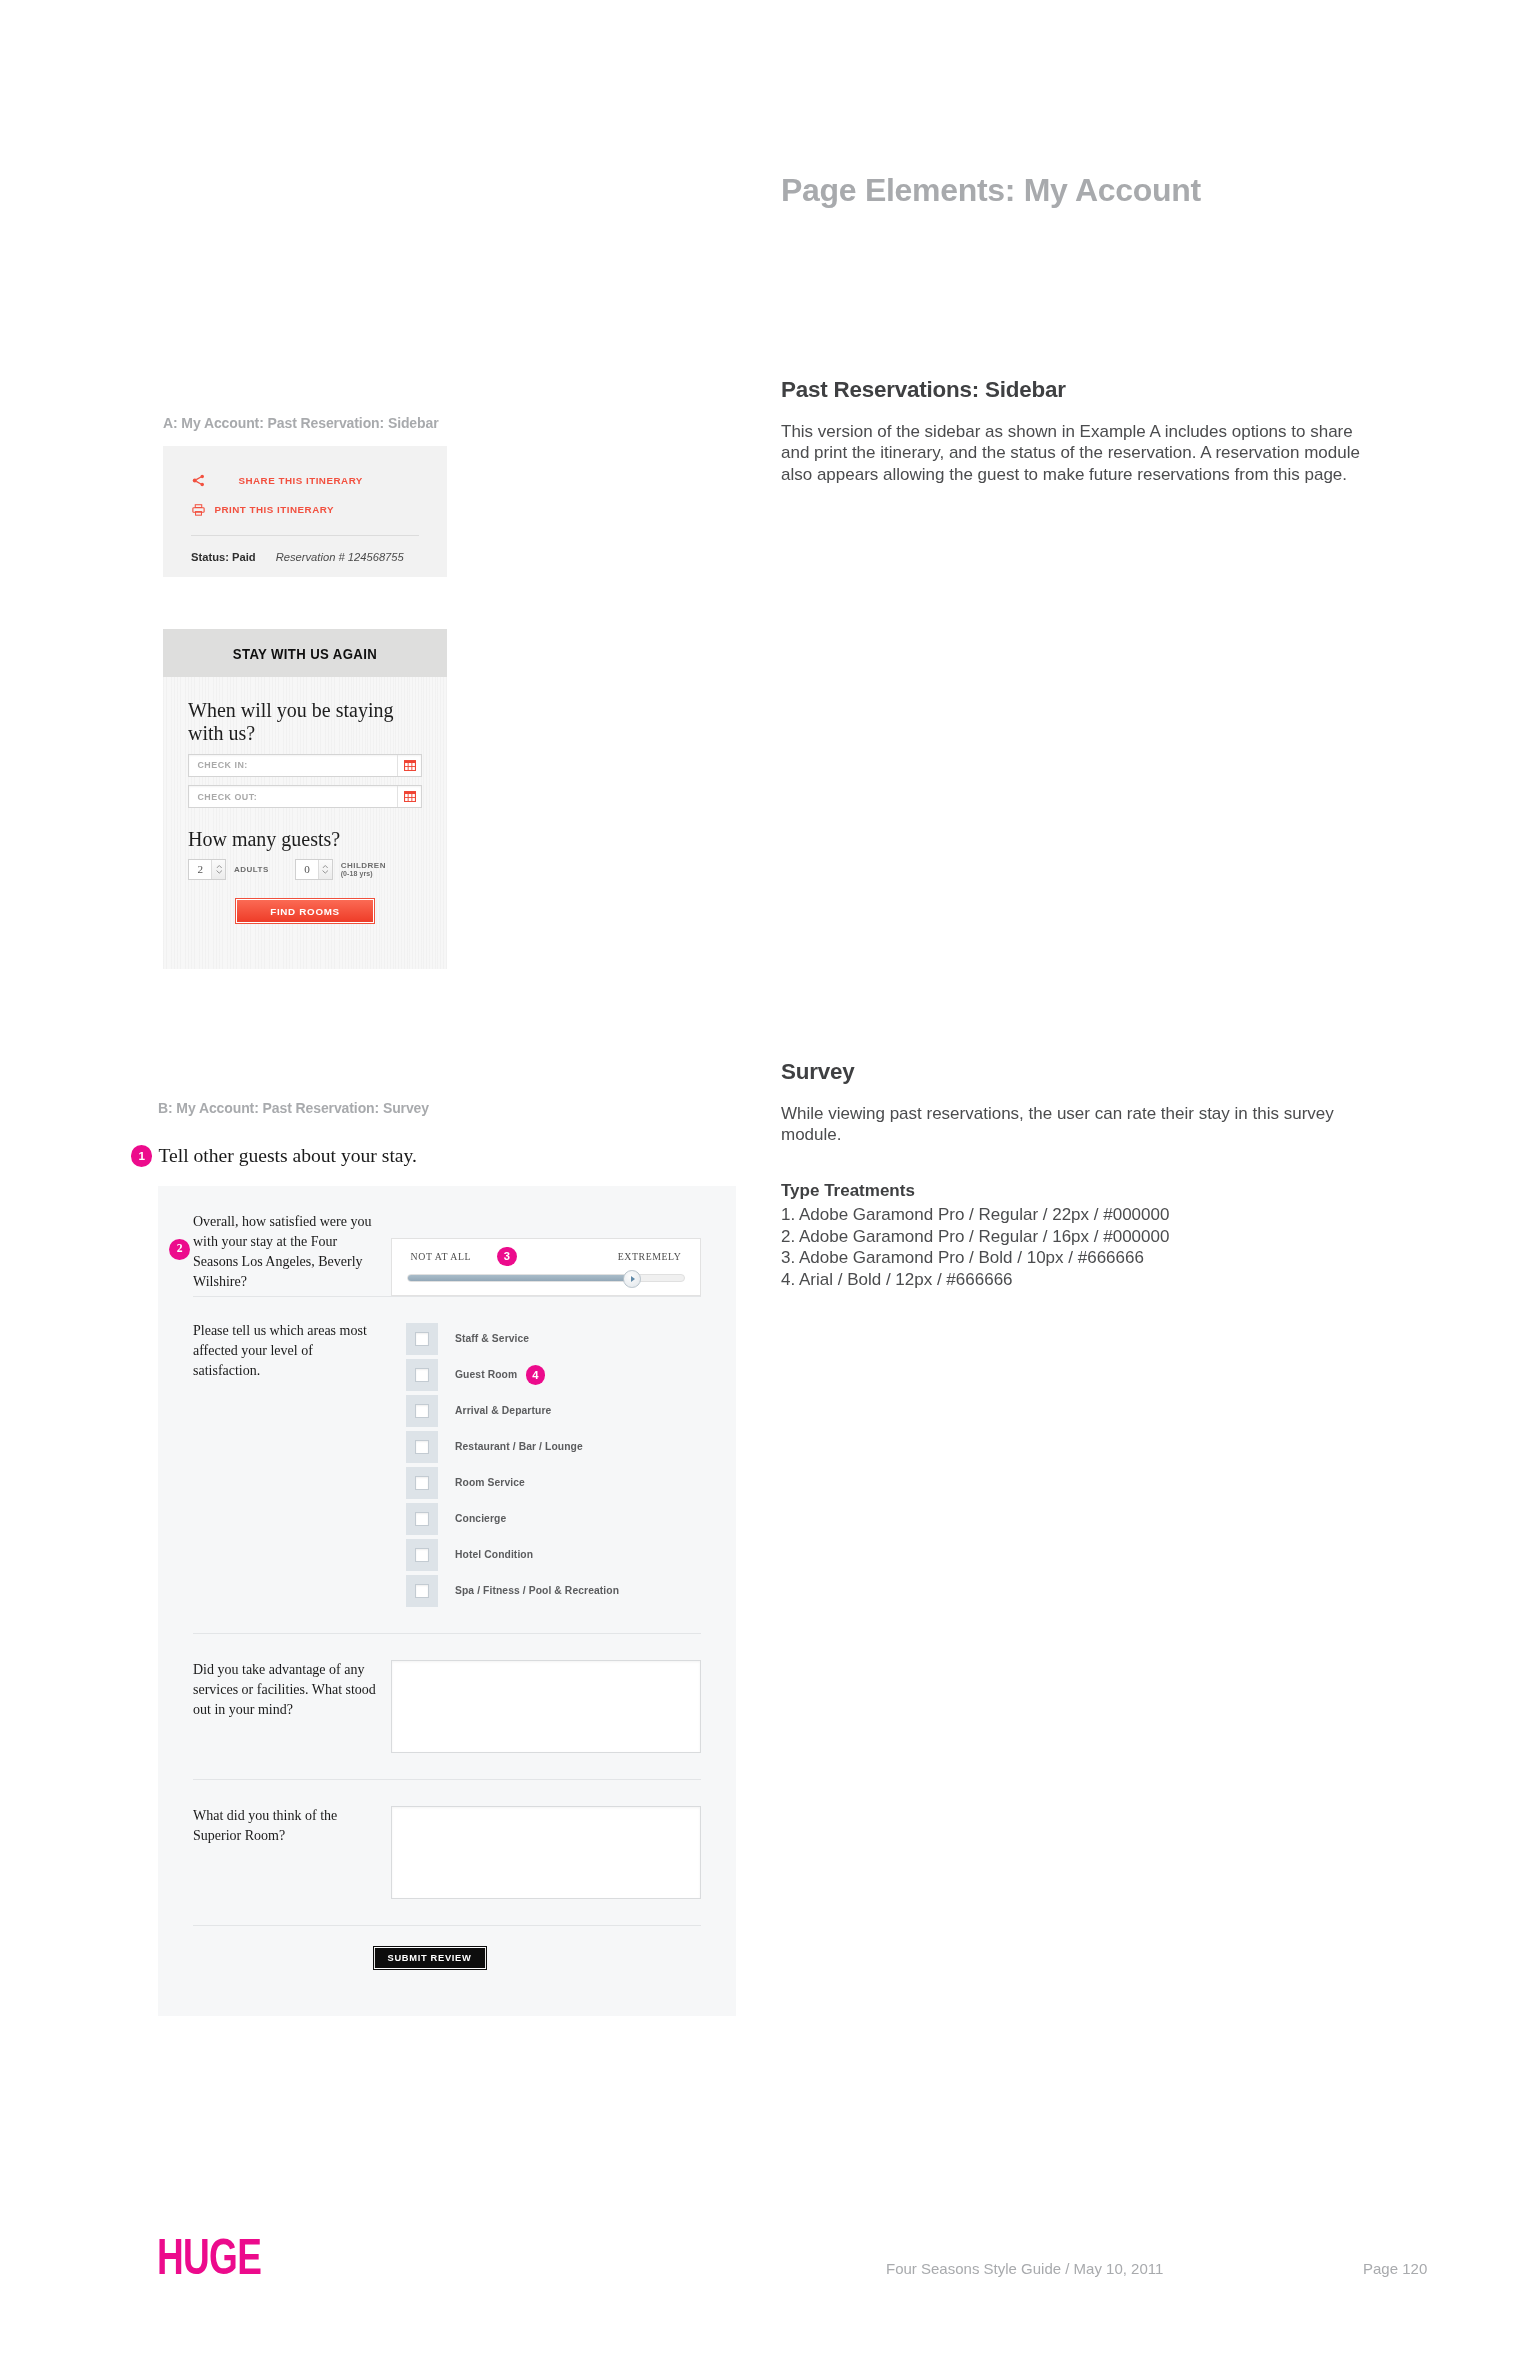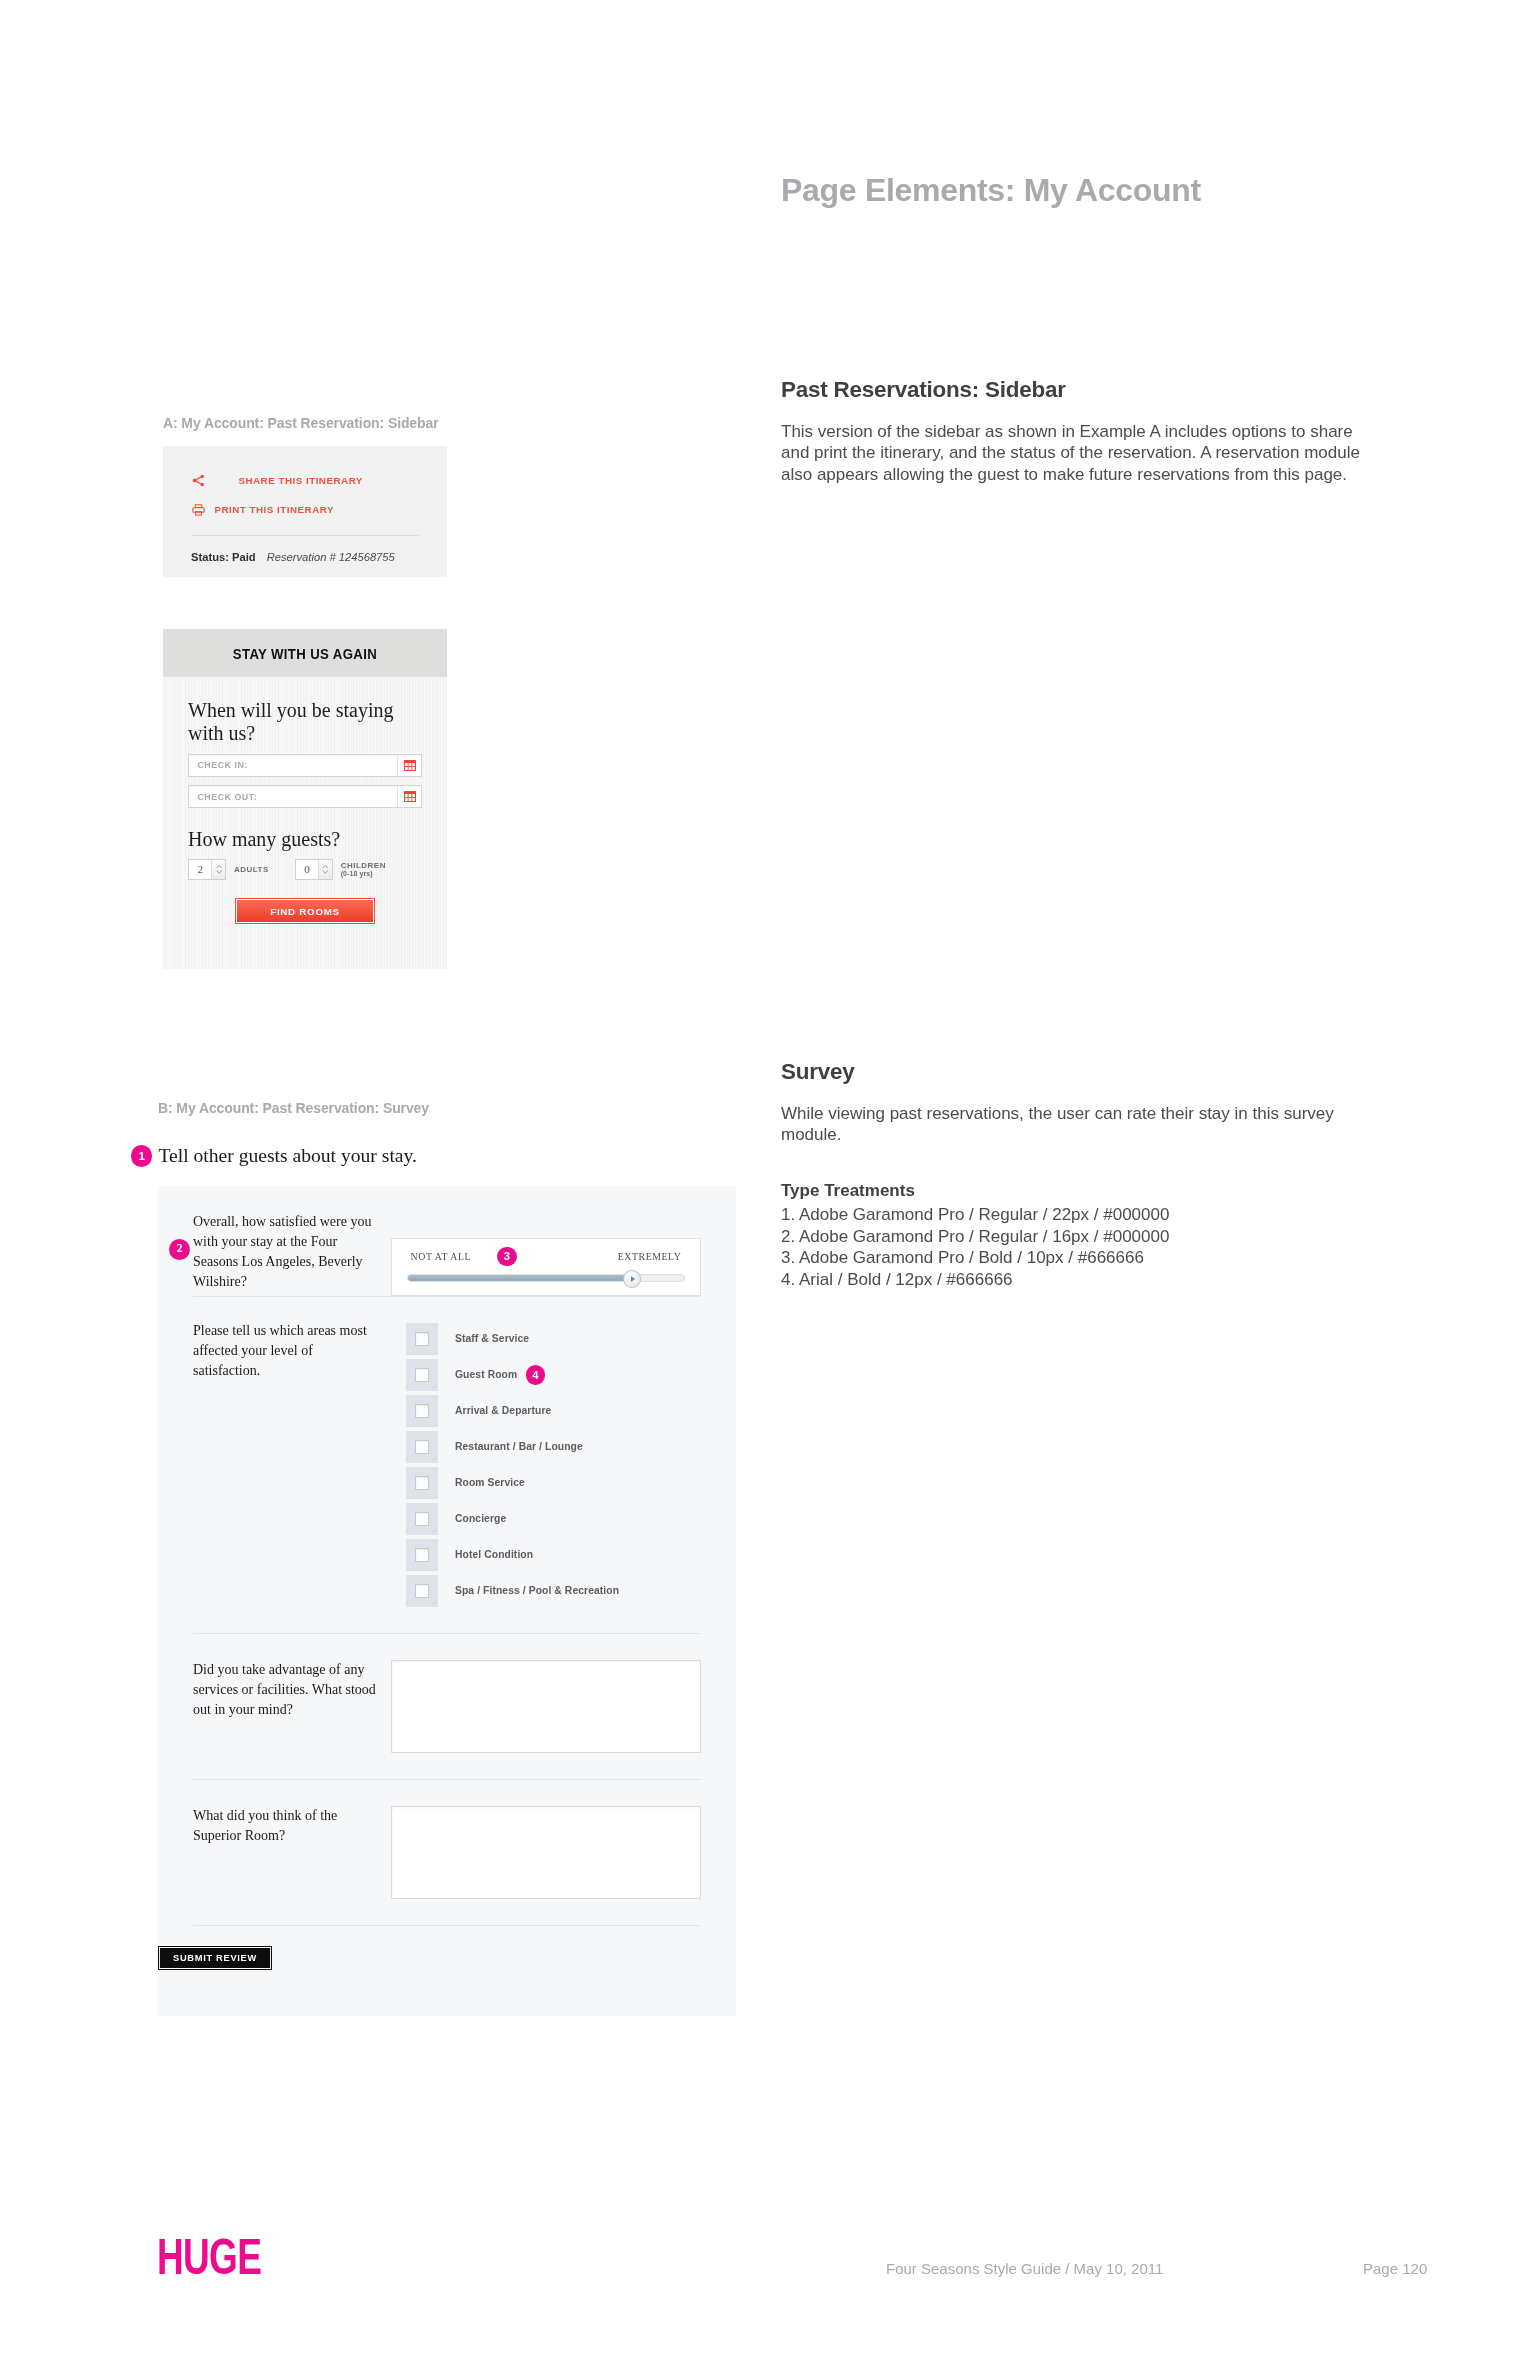--- a/index.html
+++ b/index.html
@@ -68,7 +68,7 @@
   .status-row {
     margin: 15px 0 0 28px;
     font-size: 11.2px; color: #2f2f2f;
-    display: flex; align-items: baseline; gap: 11px;
+    display: flex; align-items: baseline; gap: 20px;
   }
   .status-row .lbl { font-weight: bold; }
   .status-row .val { font-style: italic; color: #4a4a4a; }

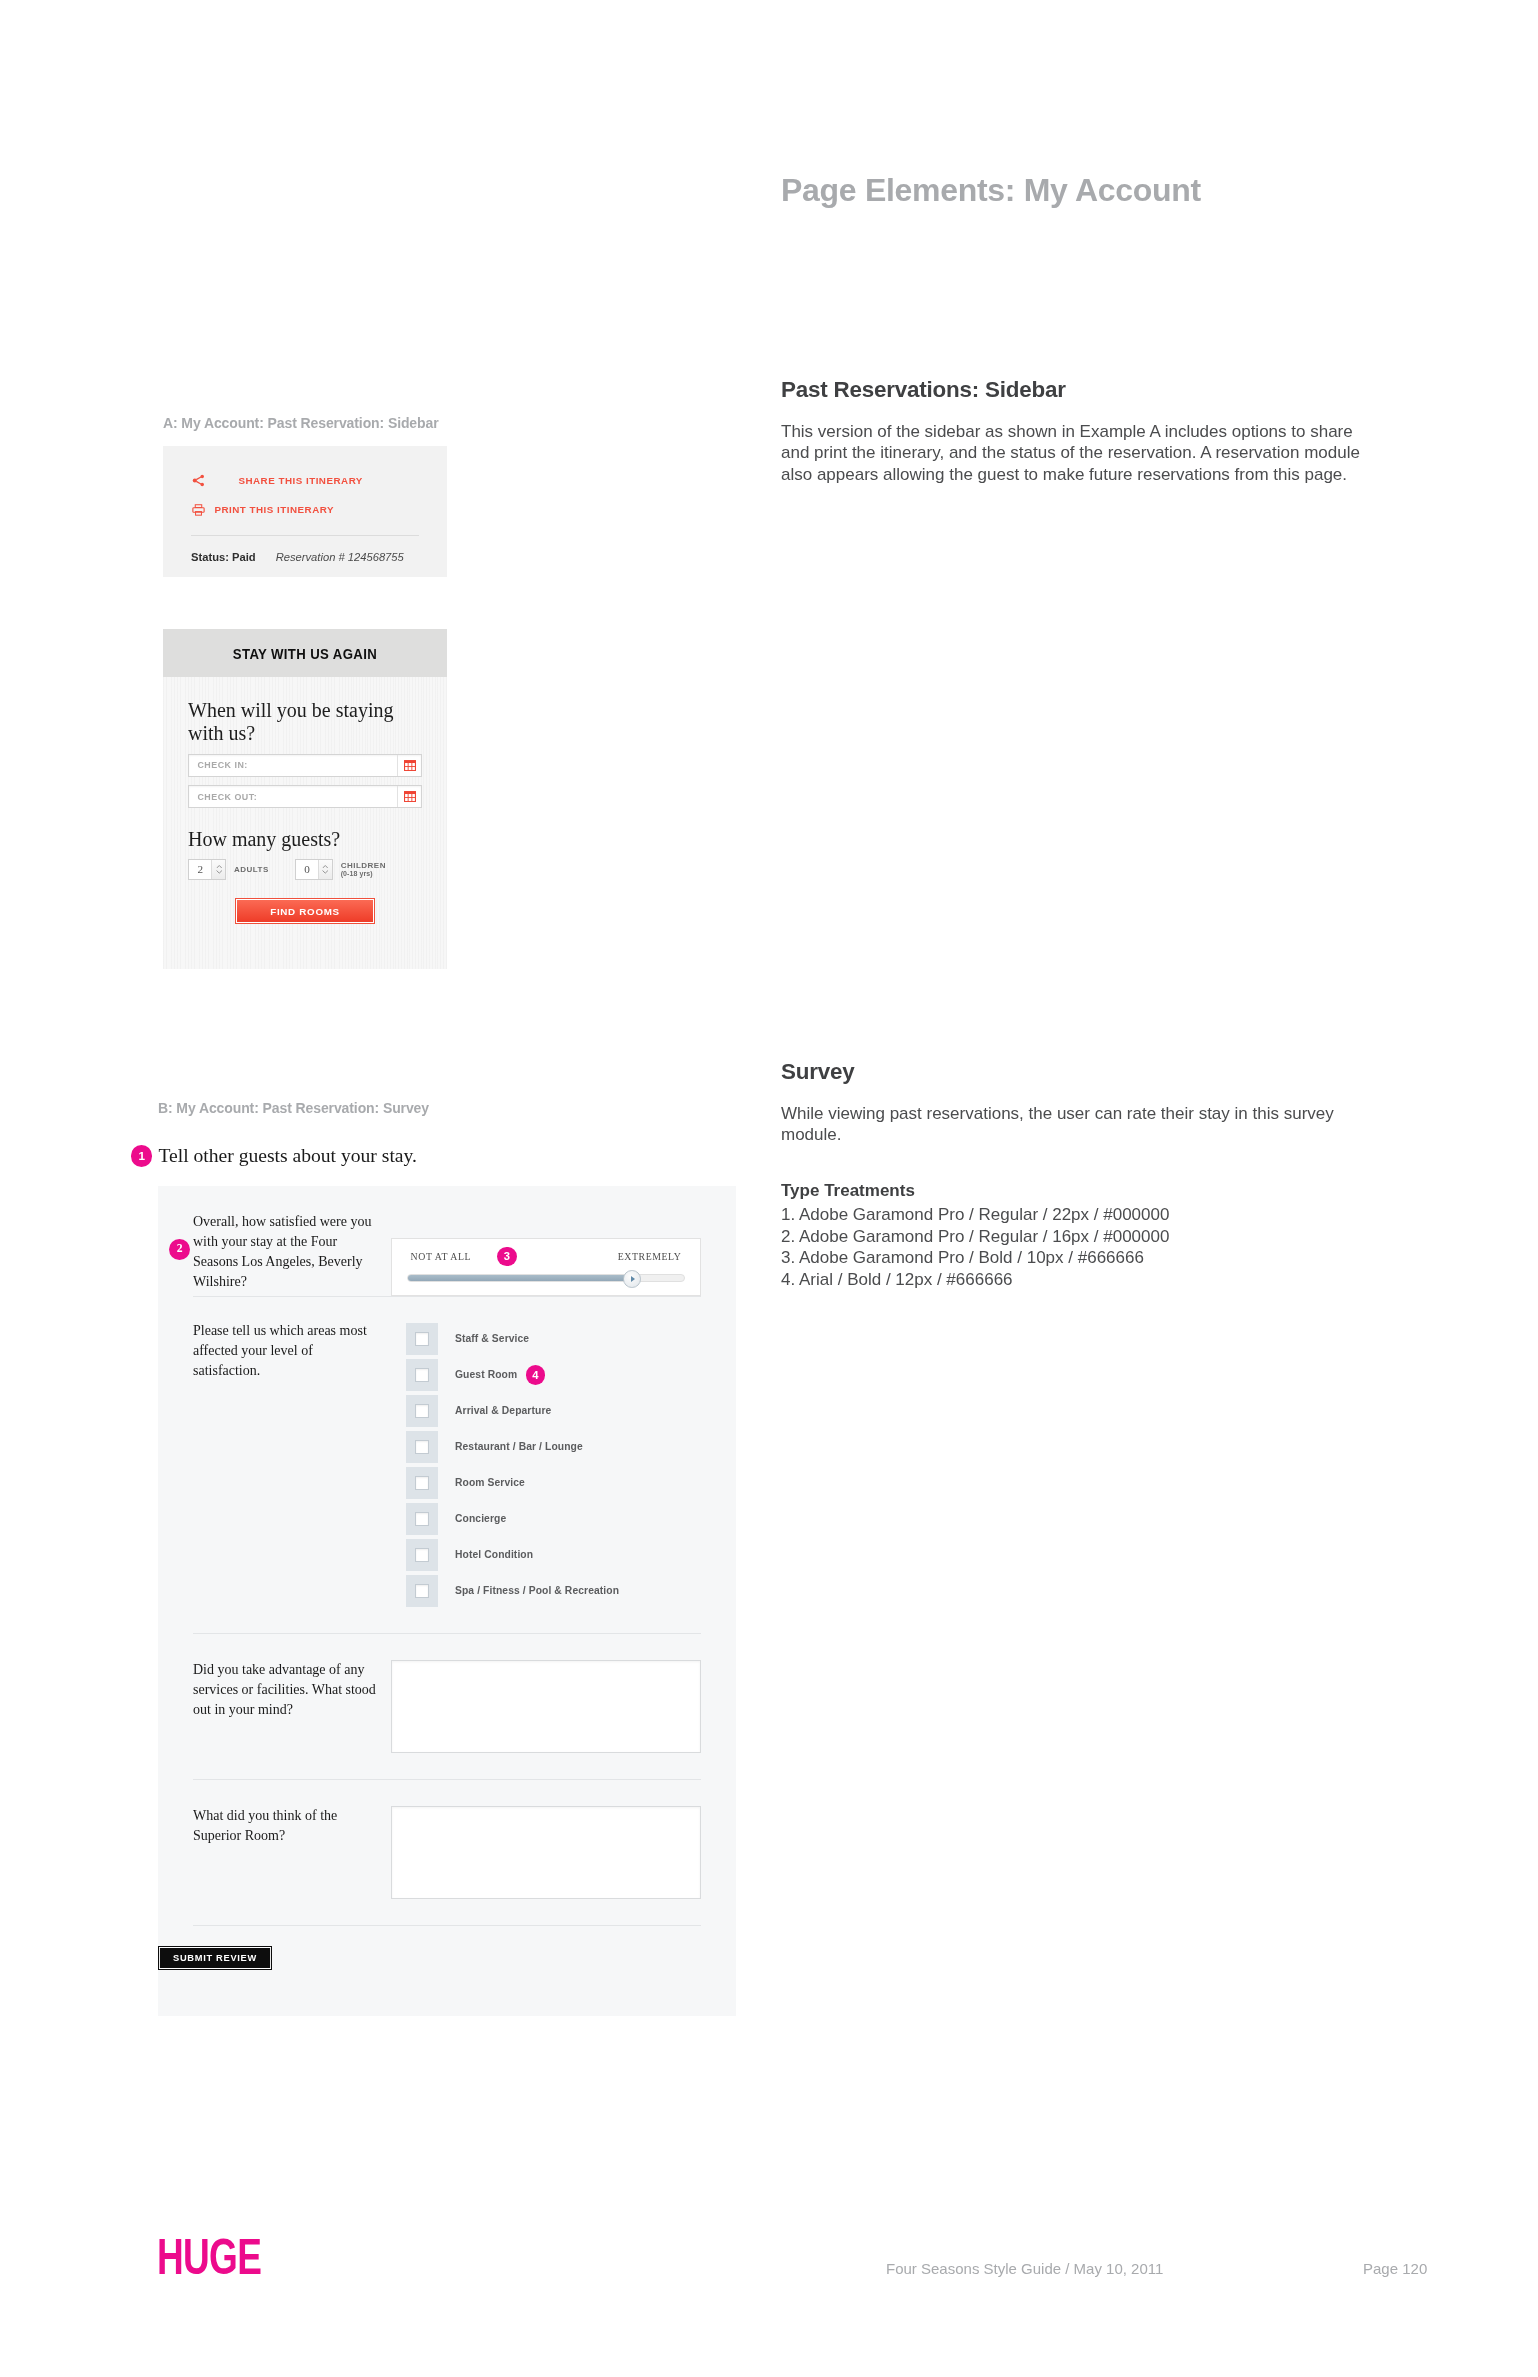--- a/index.html
+++ b/index.html
@@ -256,7 +256,7 @@
   }
   .submit-row {
     padding-top: 20.5px; padding-bottom: 20.5px;
-    display: flex; justify-content: flex-start; padding-right: 35px;
+    display: flex; justify-content: center; padding-right: 35px;
   }
   .submit-btn {
     width: 114px; height: 24px;

